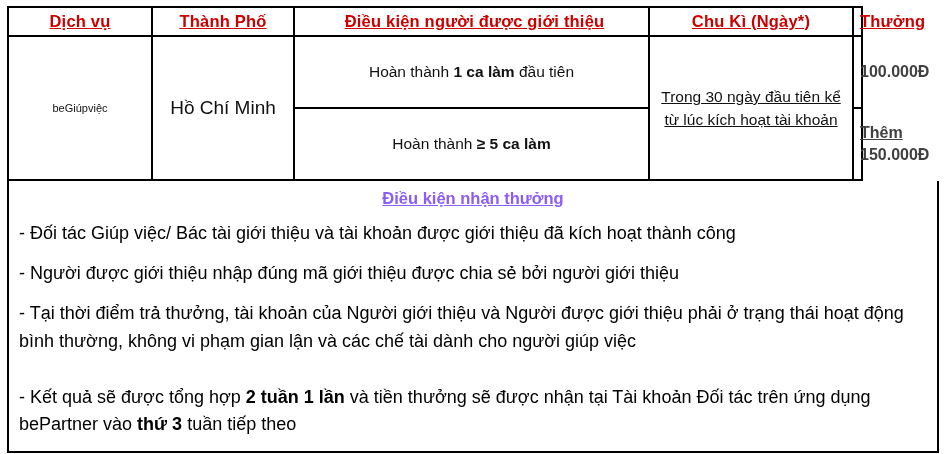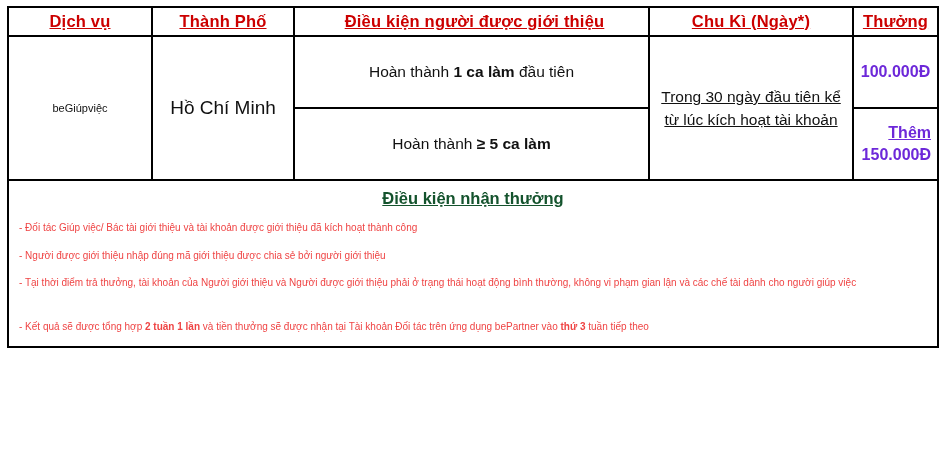--- a/index.html
+++ b/index.html
@@ -20,7 +20,7 @@
     overflow: hidden;
   }
   table.promo {
-    width: 932px;
+    width: 856px;
     margin: 6px 2px 0 7px;
     border-collapse: collapse;
     table-layout: fixed;

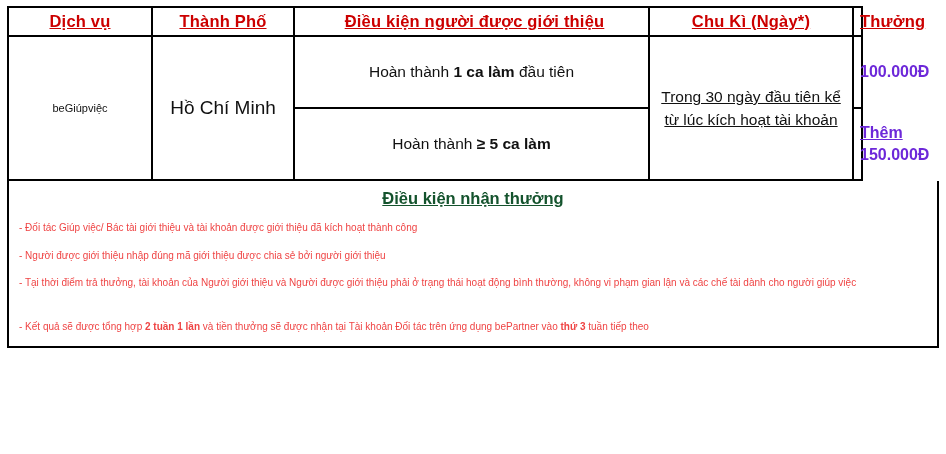--- a/index.html
+++ b/index.html
@@ -69,7 +69,7 @@
   .cell-bonus {
     font-size: 16px;
     font-weight: bold;
-    color: #6d28d9;
+    color: #404040;
     line-height: 1.35;
   }
   .cell-bonus .plus-label {

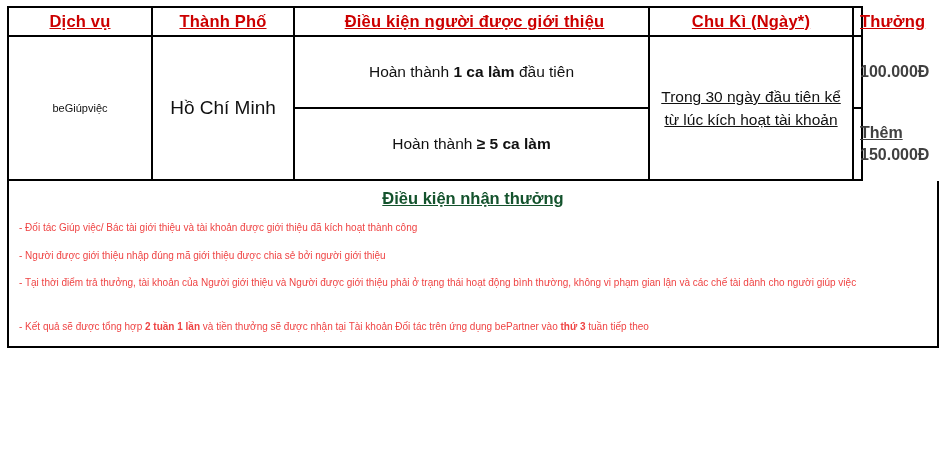--- a/index.html
+++ b/index.html
@@ -90,7 +90,7 @@
     text-align: center;
     font-size: 16.5px;
     font-weight: bold;
-    color: #14532d;
+    color: #8b5cf6;
     text-decoration: underline;
     margin: 2px 0 6px 0;
   }

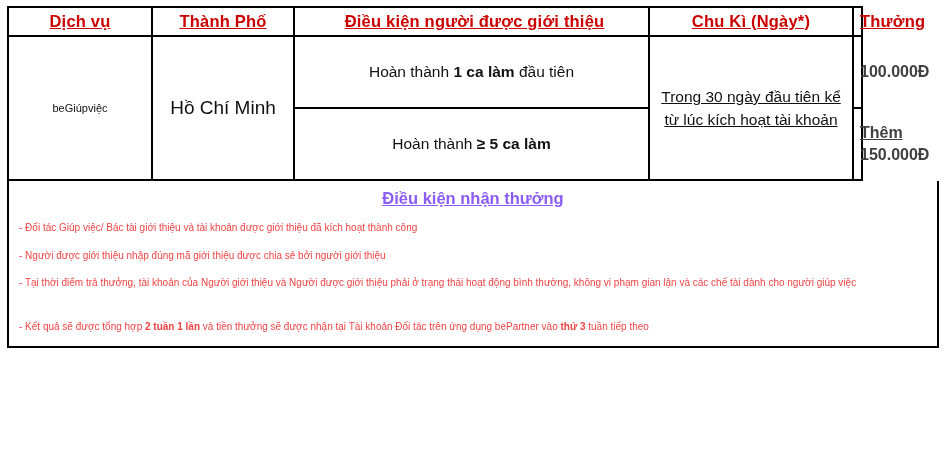--- a/index.html
+++ b/index.html
@@ -95,8 +95,8 @@
     margin: 2px 0 6px 0;
   }
   .note-line {
-    font-size: 10px;
-    color: #ef4444;
+    font-size: 18px;
+    color: #000000;
     line-height: 1.55;
     margin: 12px 0 2px 0;
   }

